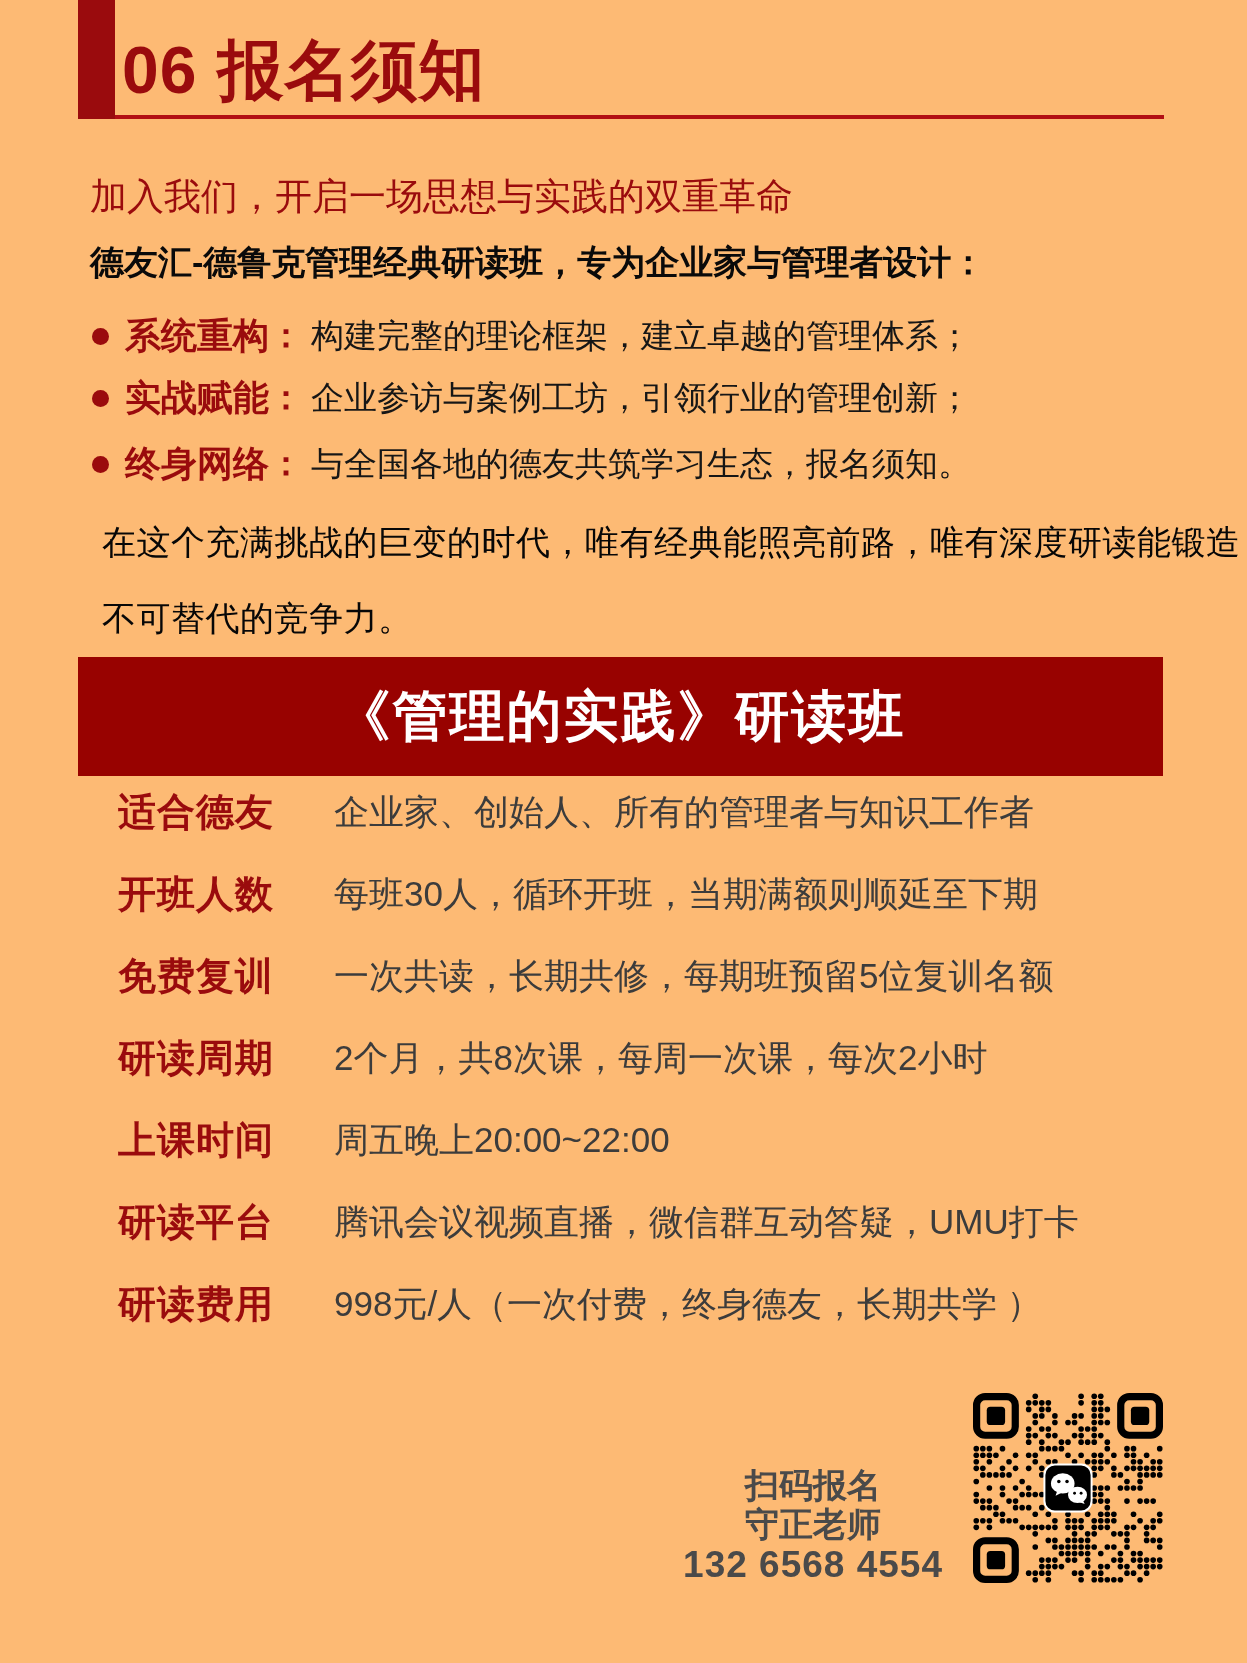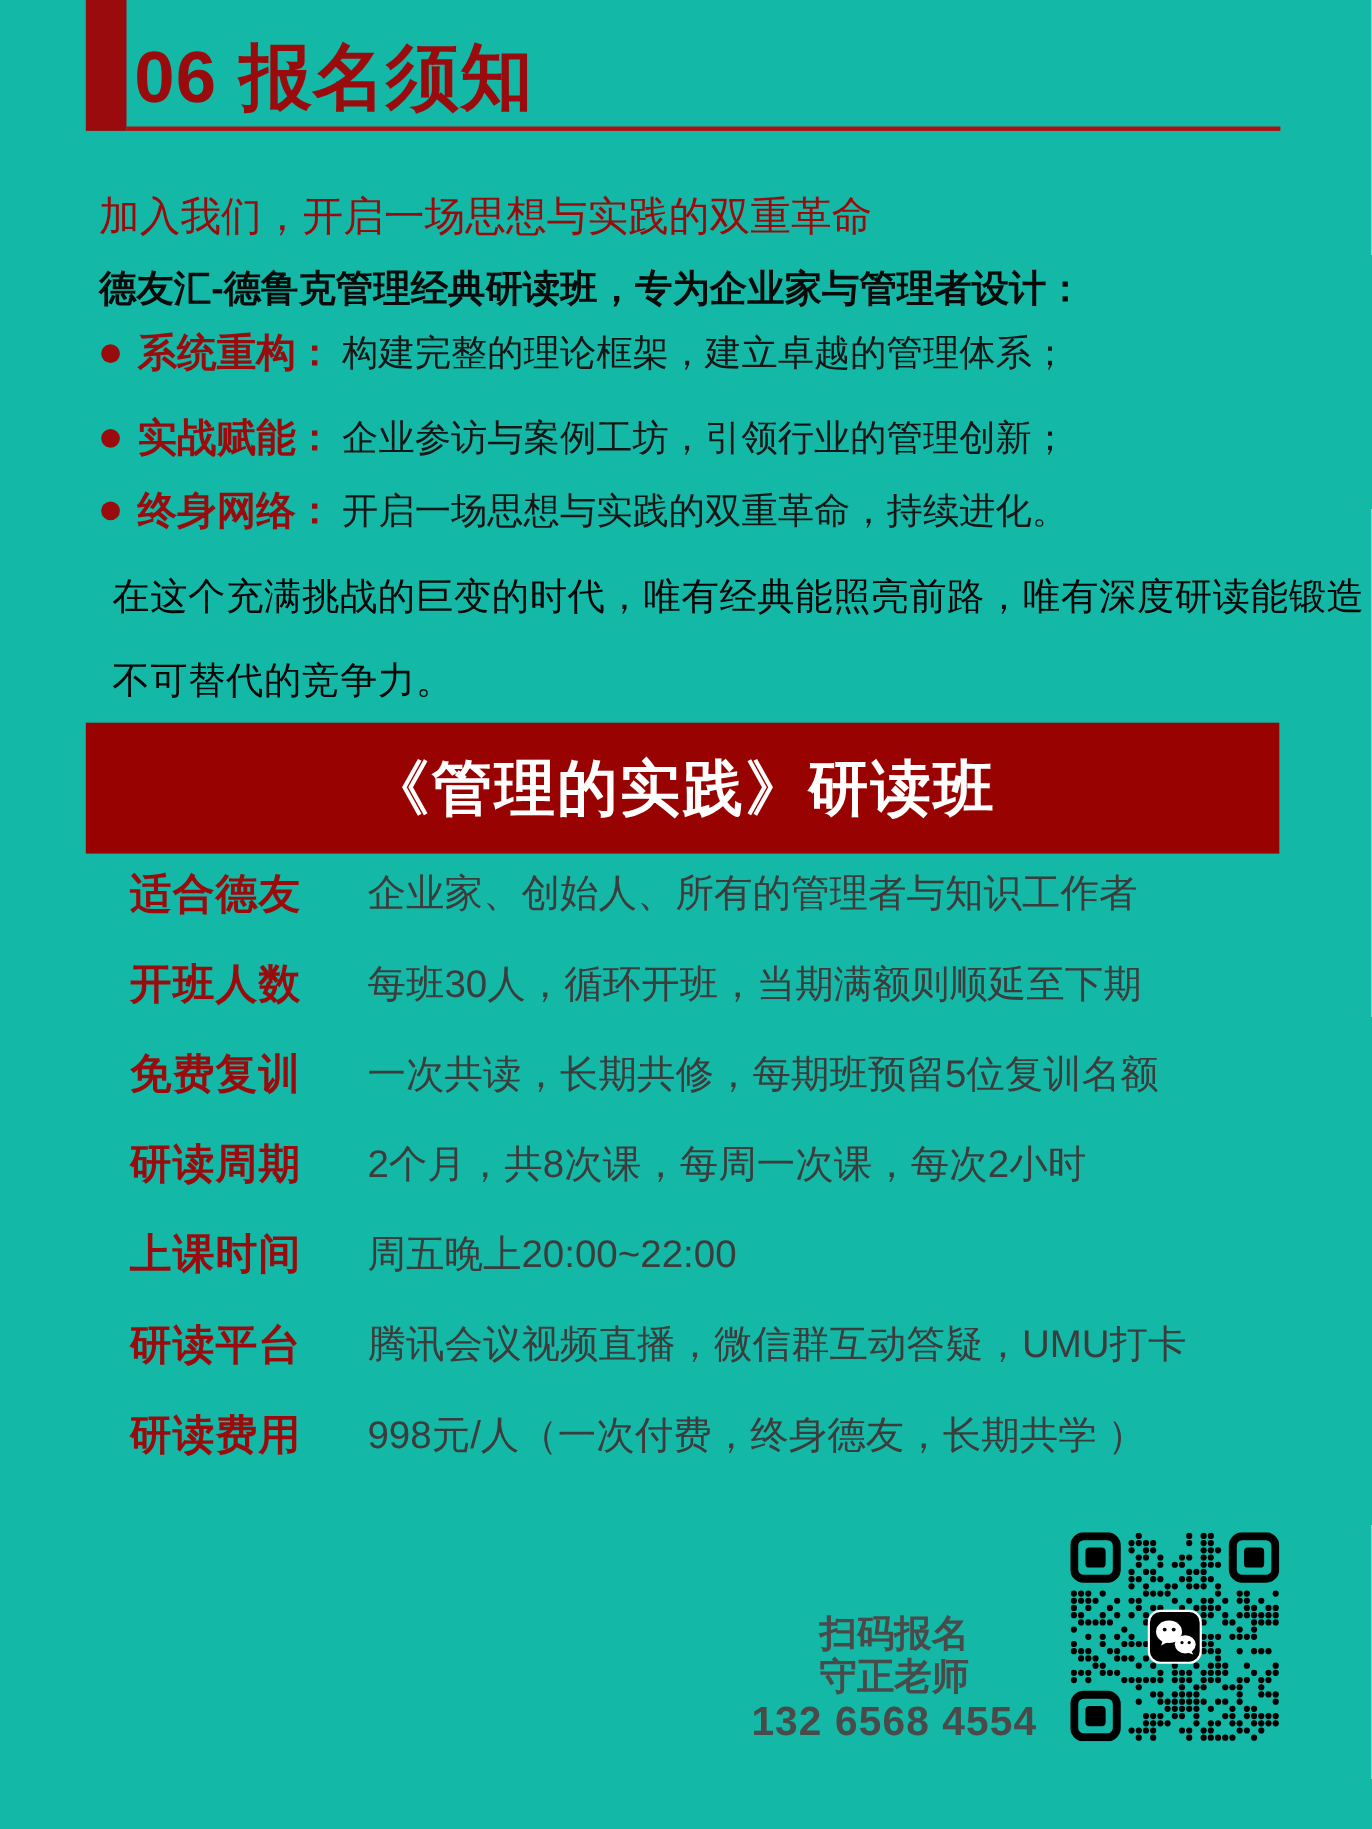--- a/index.html
+++ b/index.html
@@ -4,7 +4,7 @@
 <style>
   html,body{margin:0;padding:0;background:#fff;}
   .page{
-    position:relative;width:1247px;height:1663px;background:#14b8a6;overflow:hidden;
+    position:relative;width:1247px;height:1663px;background:#fdba74;overflow:hidden;
     font-family:"Liberation Sans","DejaVu Sans",sans-serif;
   }
   

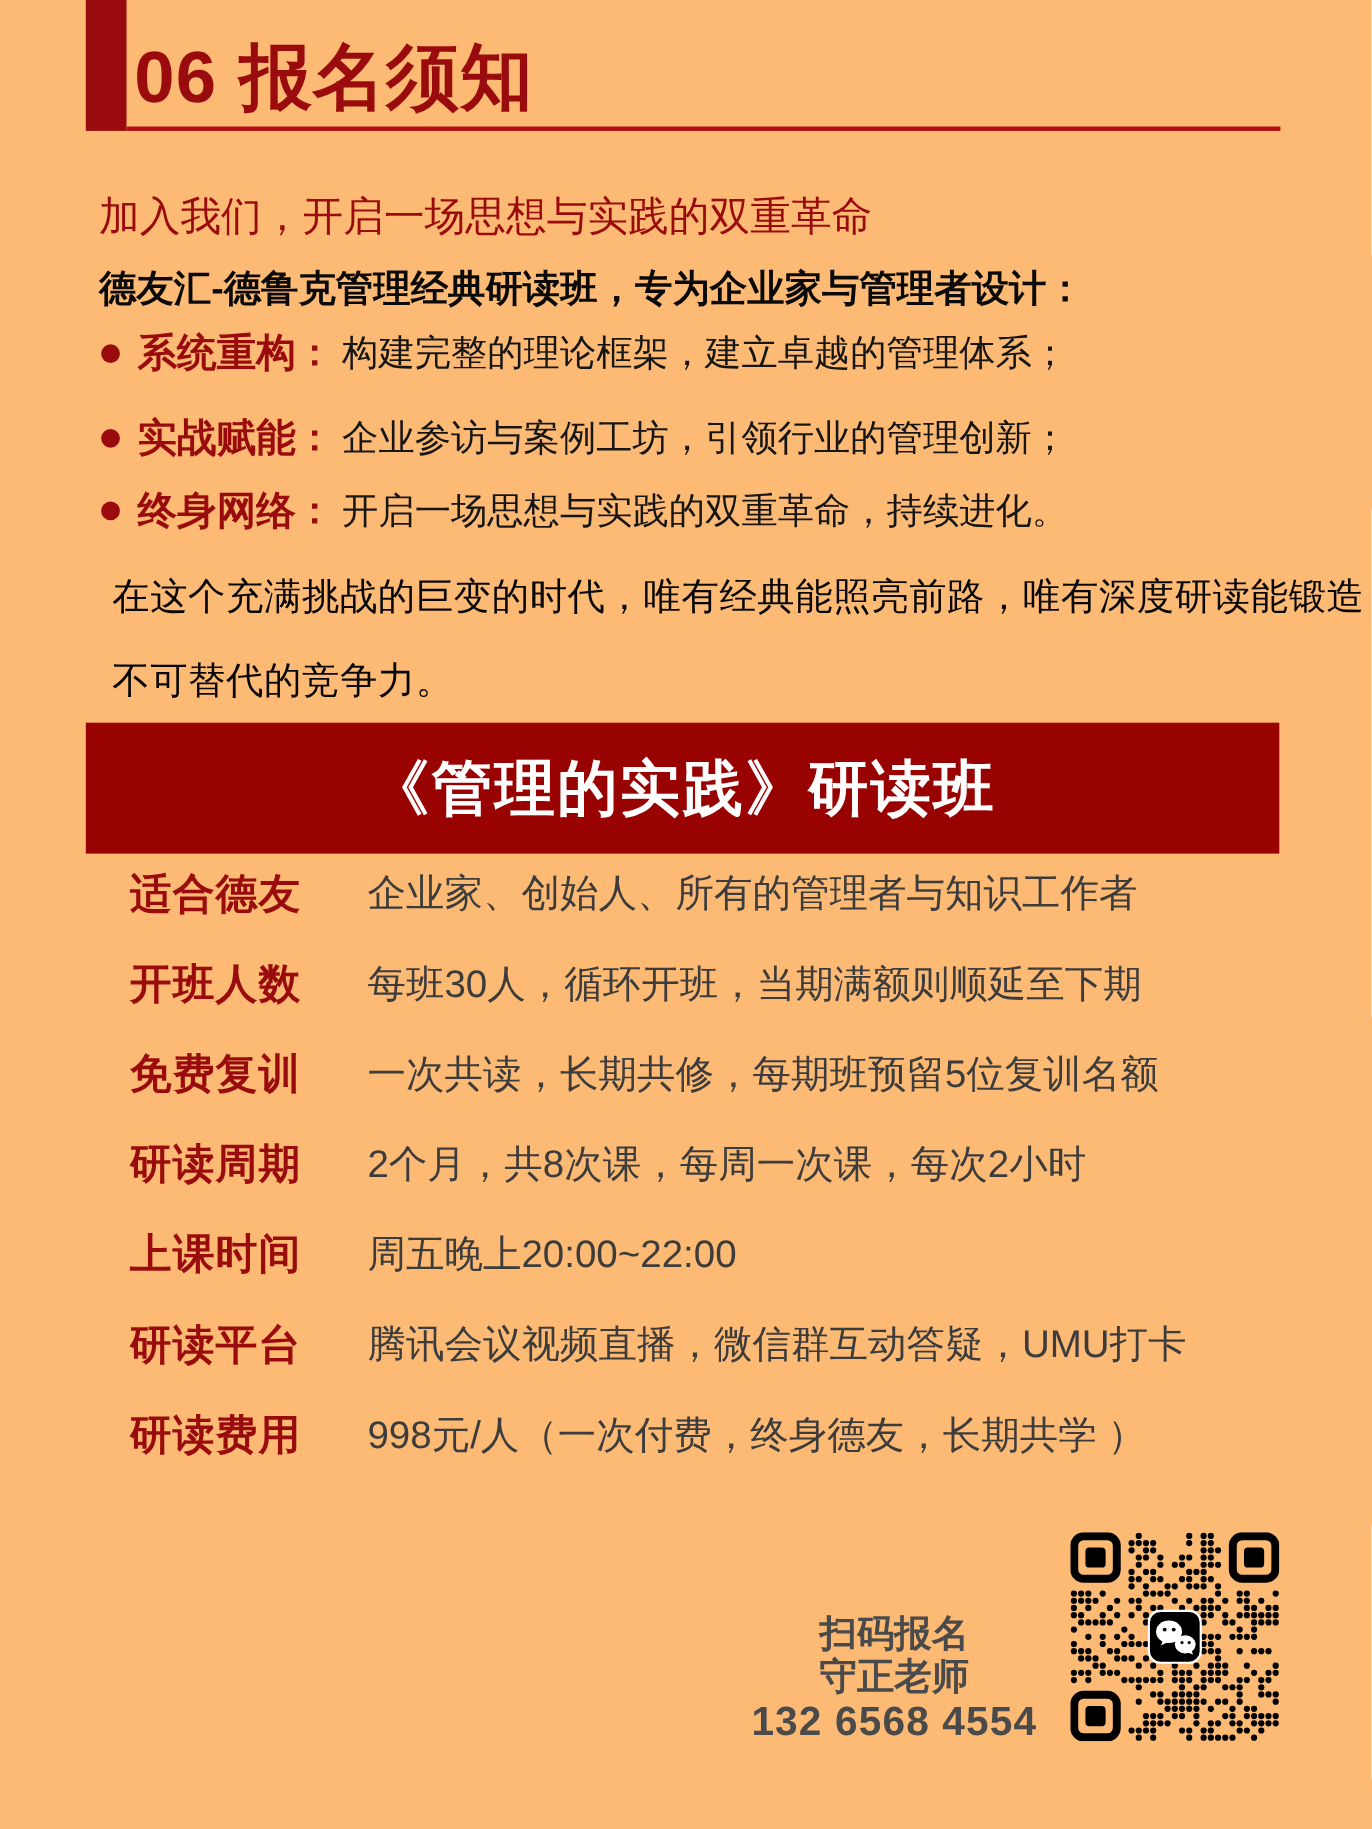--- a/index.html
+++ b/index.html
@@ -20,7 +20,7 @@
   .bullet .blabel{font-size:36px;font-weight:bold;color:var(--primary-red,#9A0B0D);}
   .bullet .bsep{font-size:34px;font-weight:bold;color:var(--primary-red,#9A0B0D);margin-right:8px;}
   .bullet .btext{font-size:33px;color:#161616;}
-  .bullet-1{top:301px}.bullet-2{top:378px}.bullet-3{top:444px}
+  .bullet-1{top:316px}.bullet-2{top:378px}.bullet-3{top:444px}
   .closing{position:absolute;left:102px;font-size:34px;font-weight:normal;color:#070707;white-space:nowrap;letter-spacing:0.5px;}
   .closing-1{top:520px}.closing-2{top:596px}
   

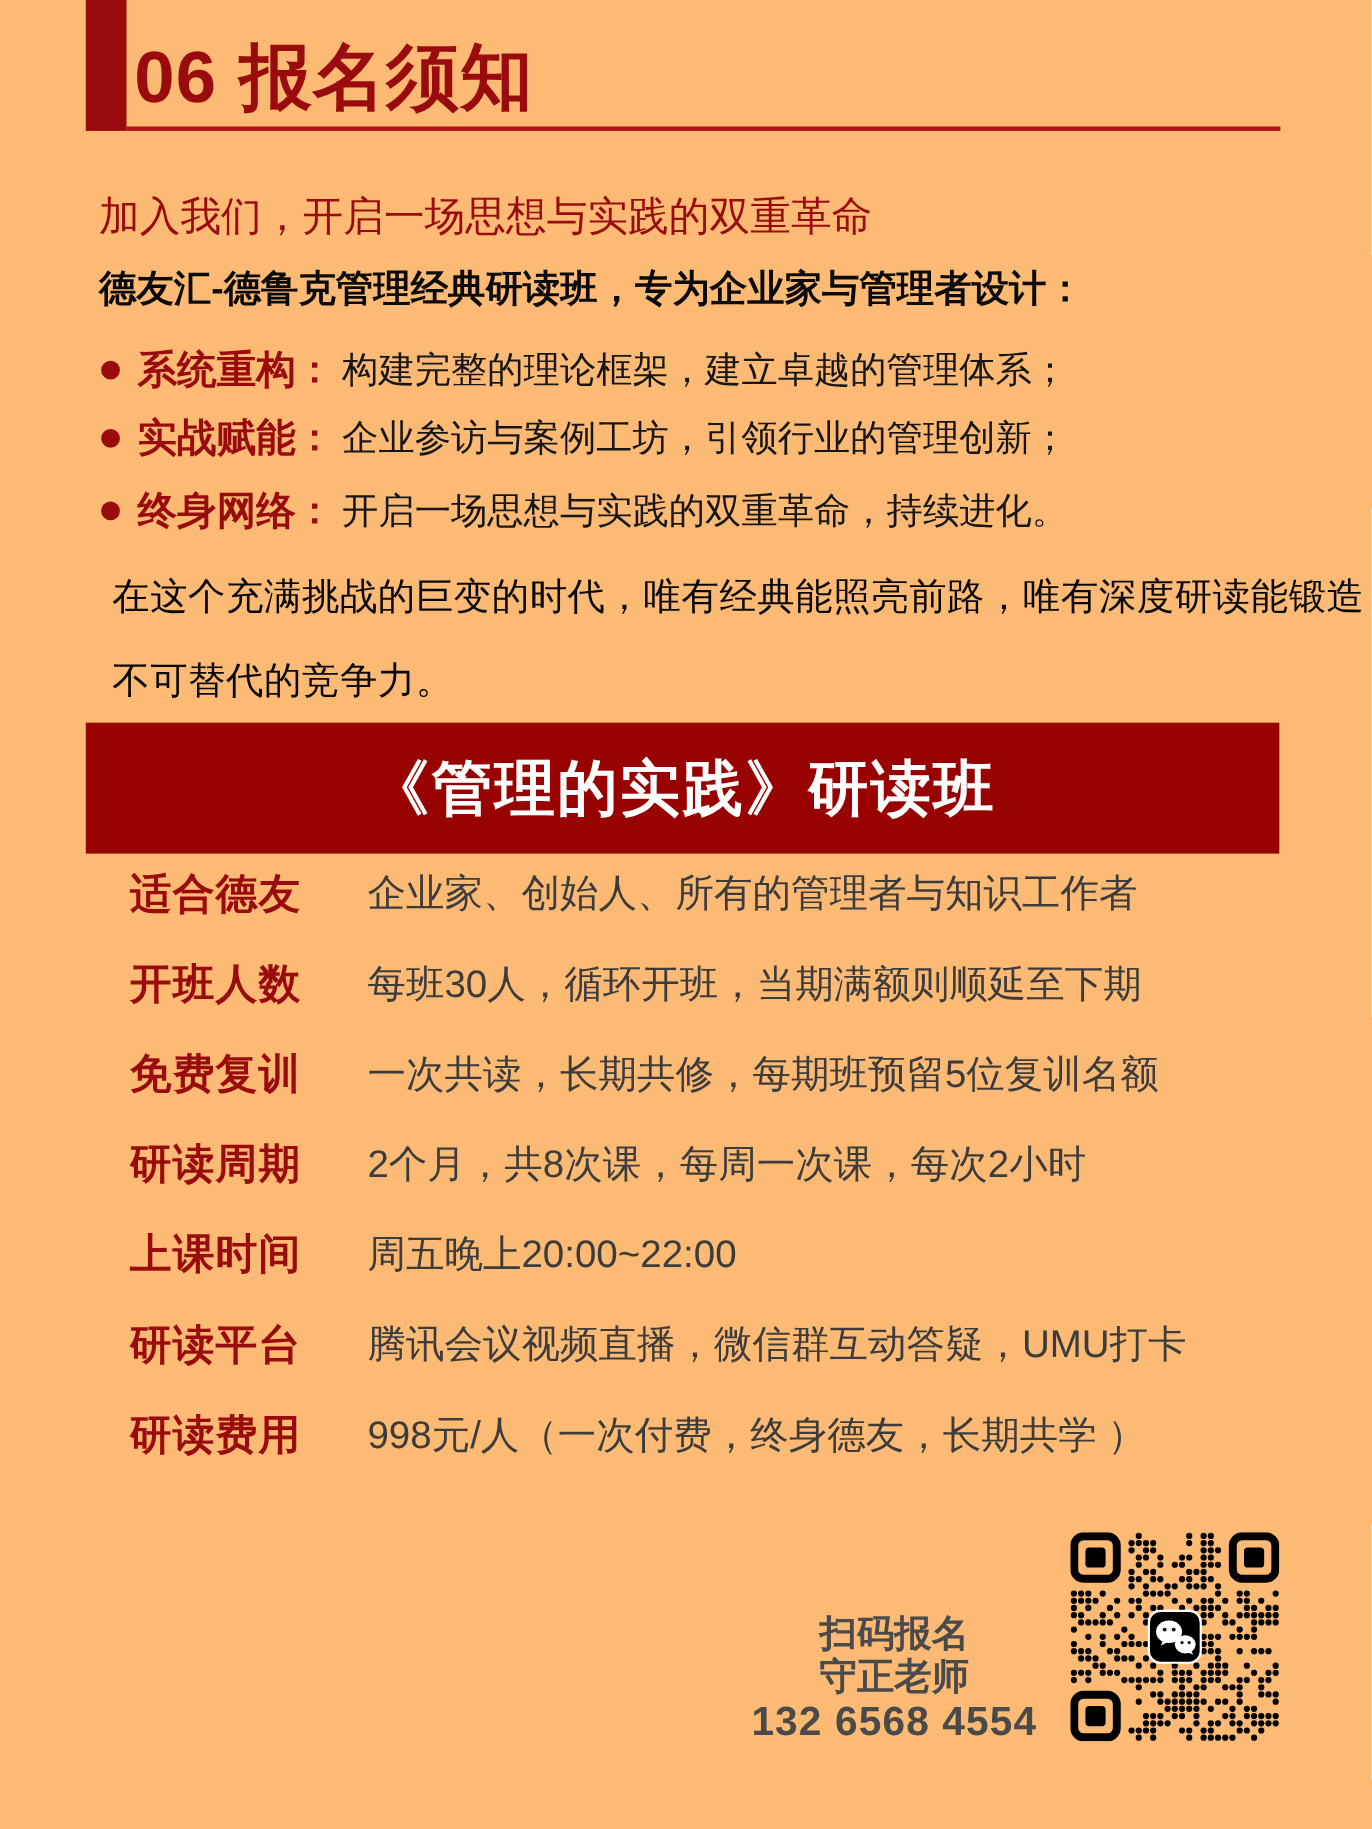--- a/index.html
+++ b/index.html
@@ -66,7 +66,7 @@
     <span class="dot"></span>
     <span class="blabel">终身网络</span>
     <span class="bsep">：</span>
-    <span class="btext">开启一场思想与实践的双重革命，持续进化。</span>
+    <span class="btext">与全国各地的德友共筑学习生态，报名须知。</span>
   </div>
 
   <div class="closing closing-1">在这个充满挑战的巨变的时代，唯有经典能照亮前路，唯有深度研读能锻造</div>

